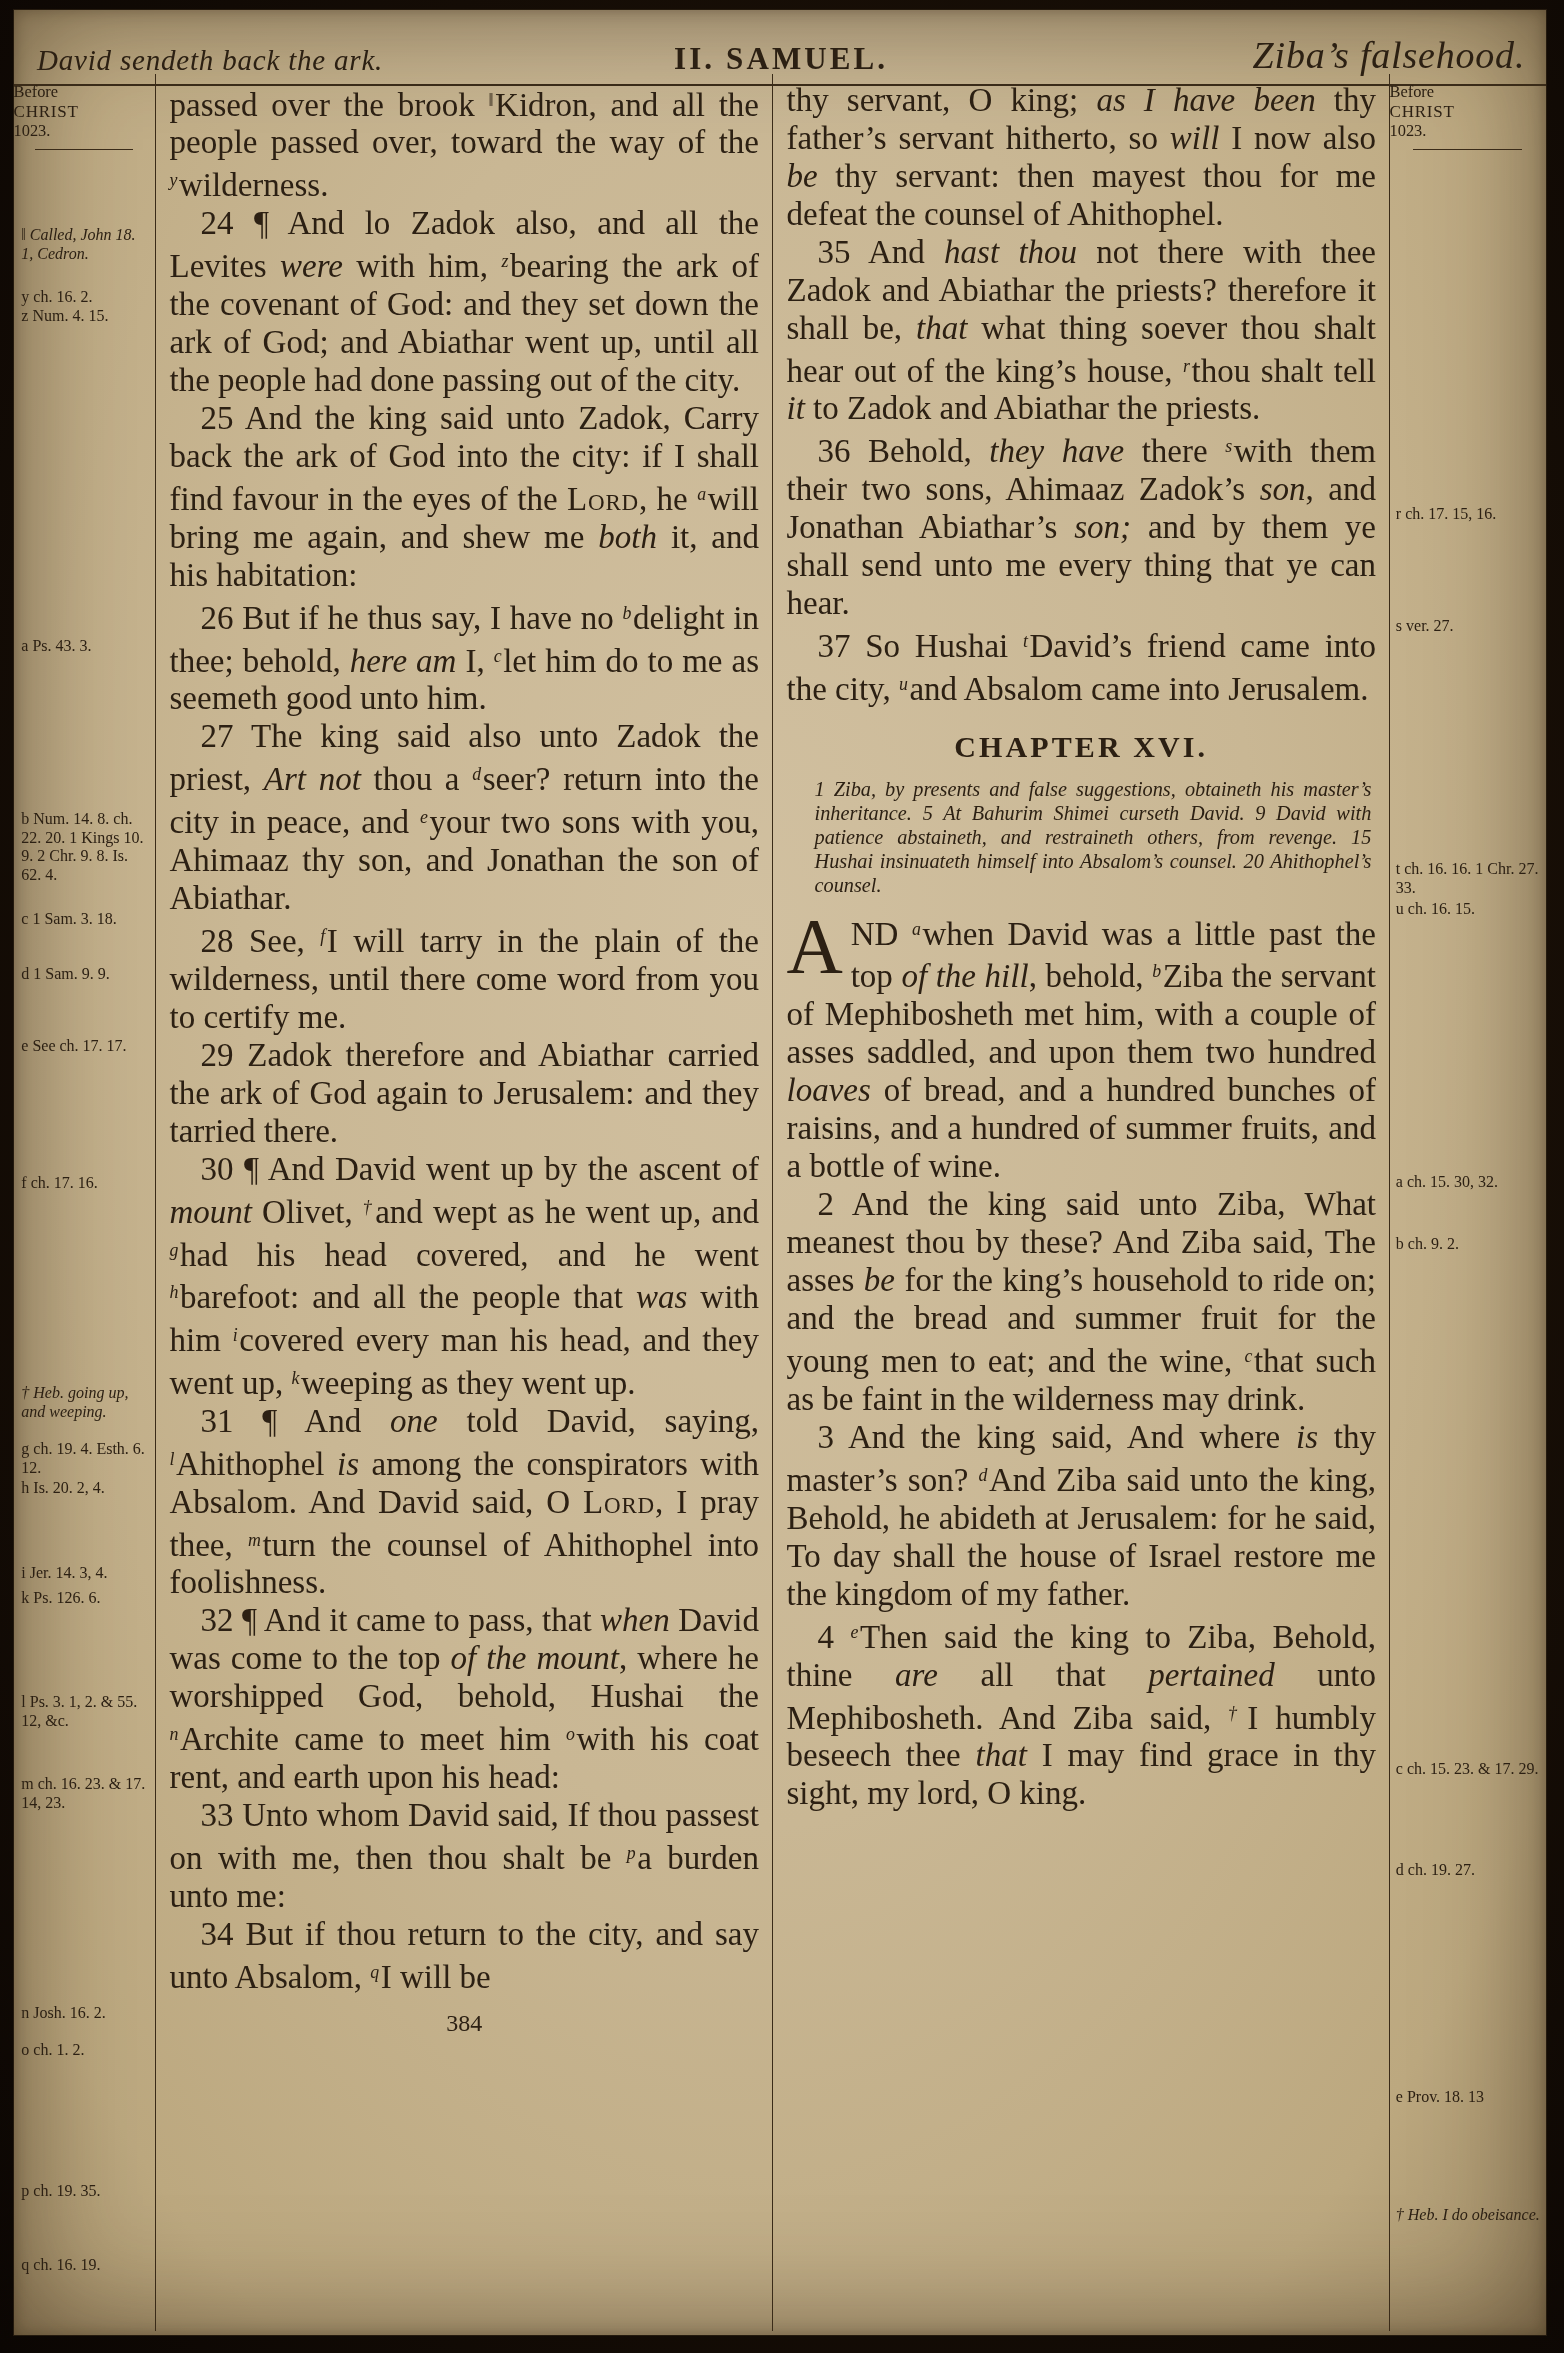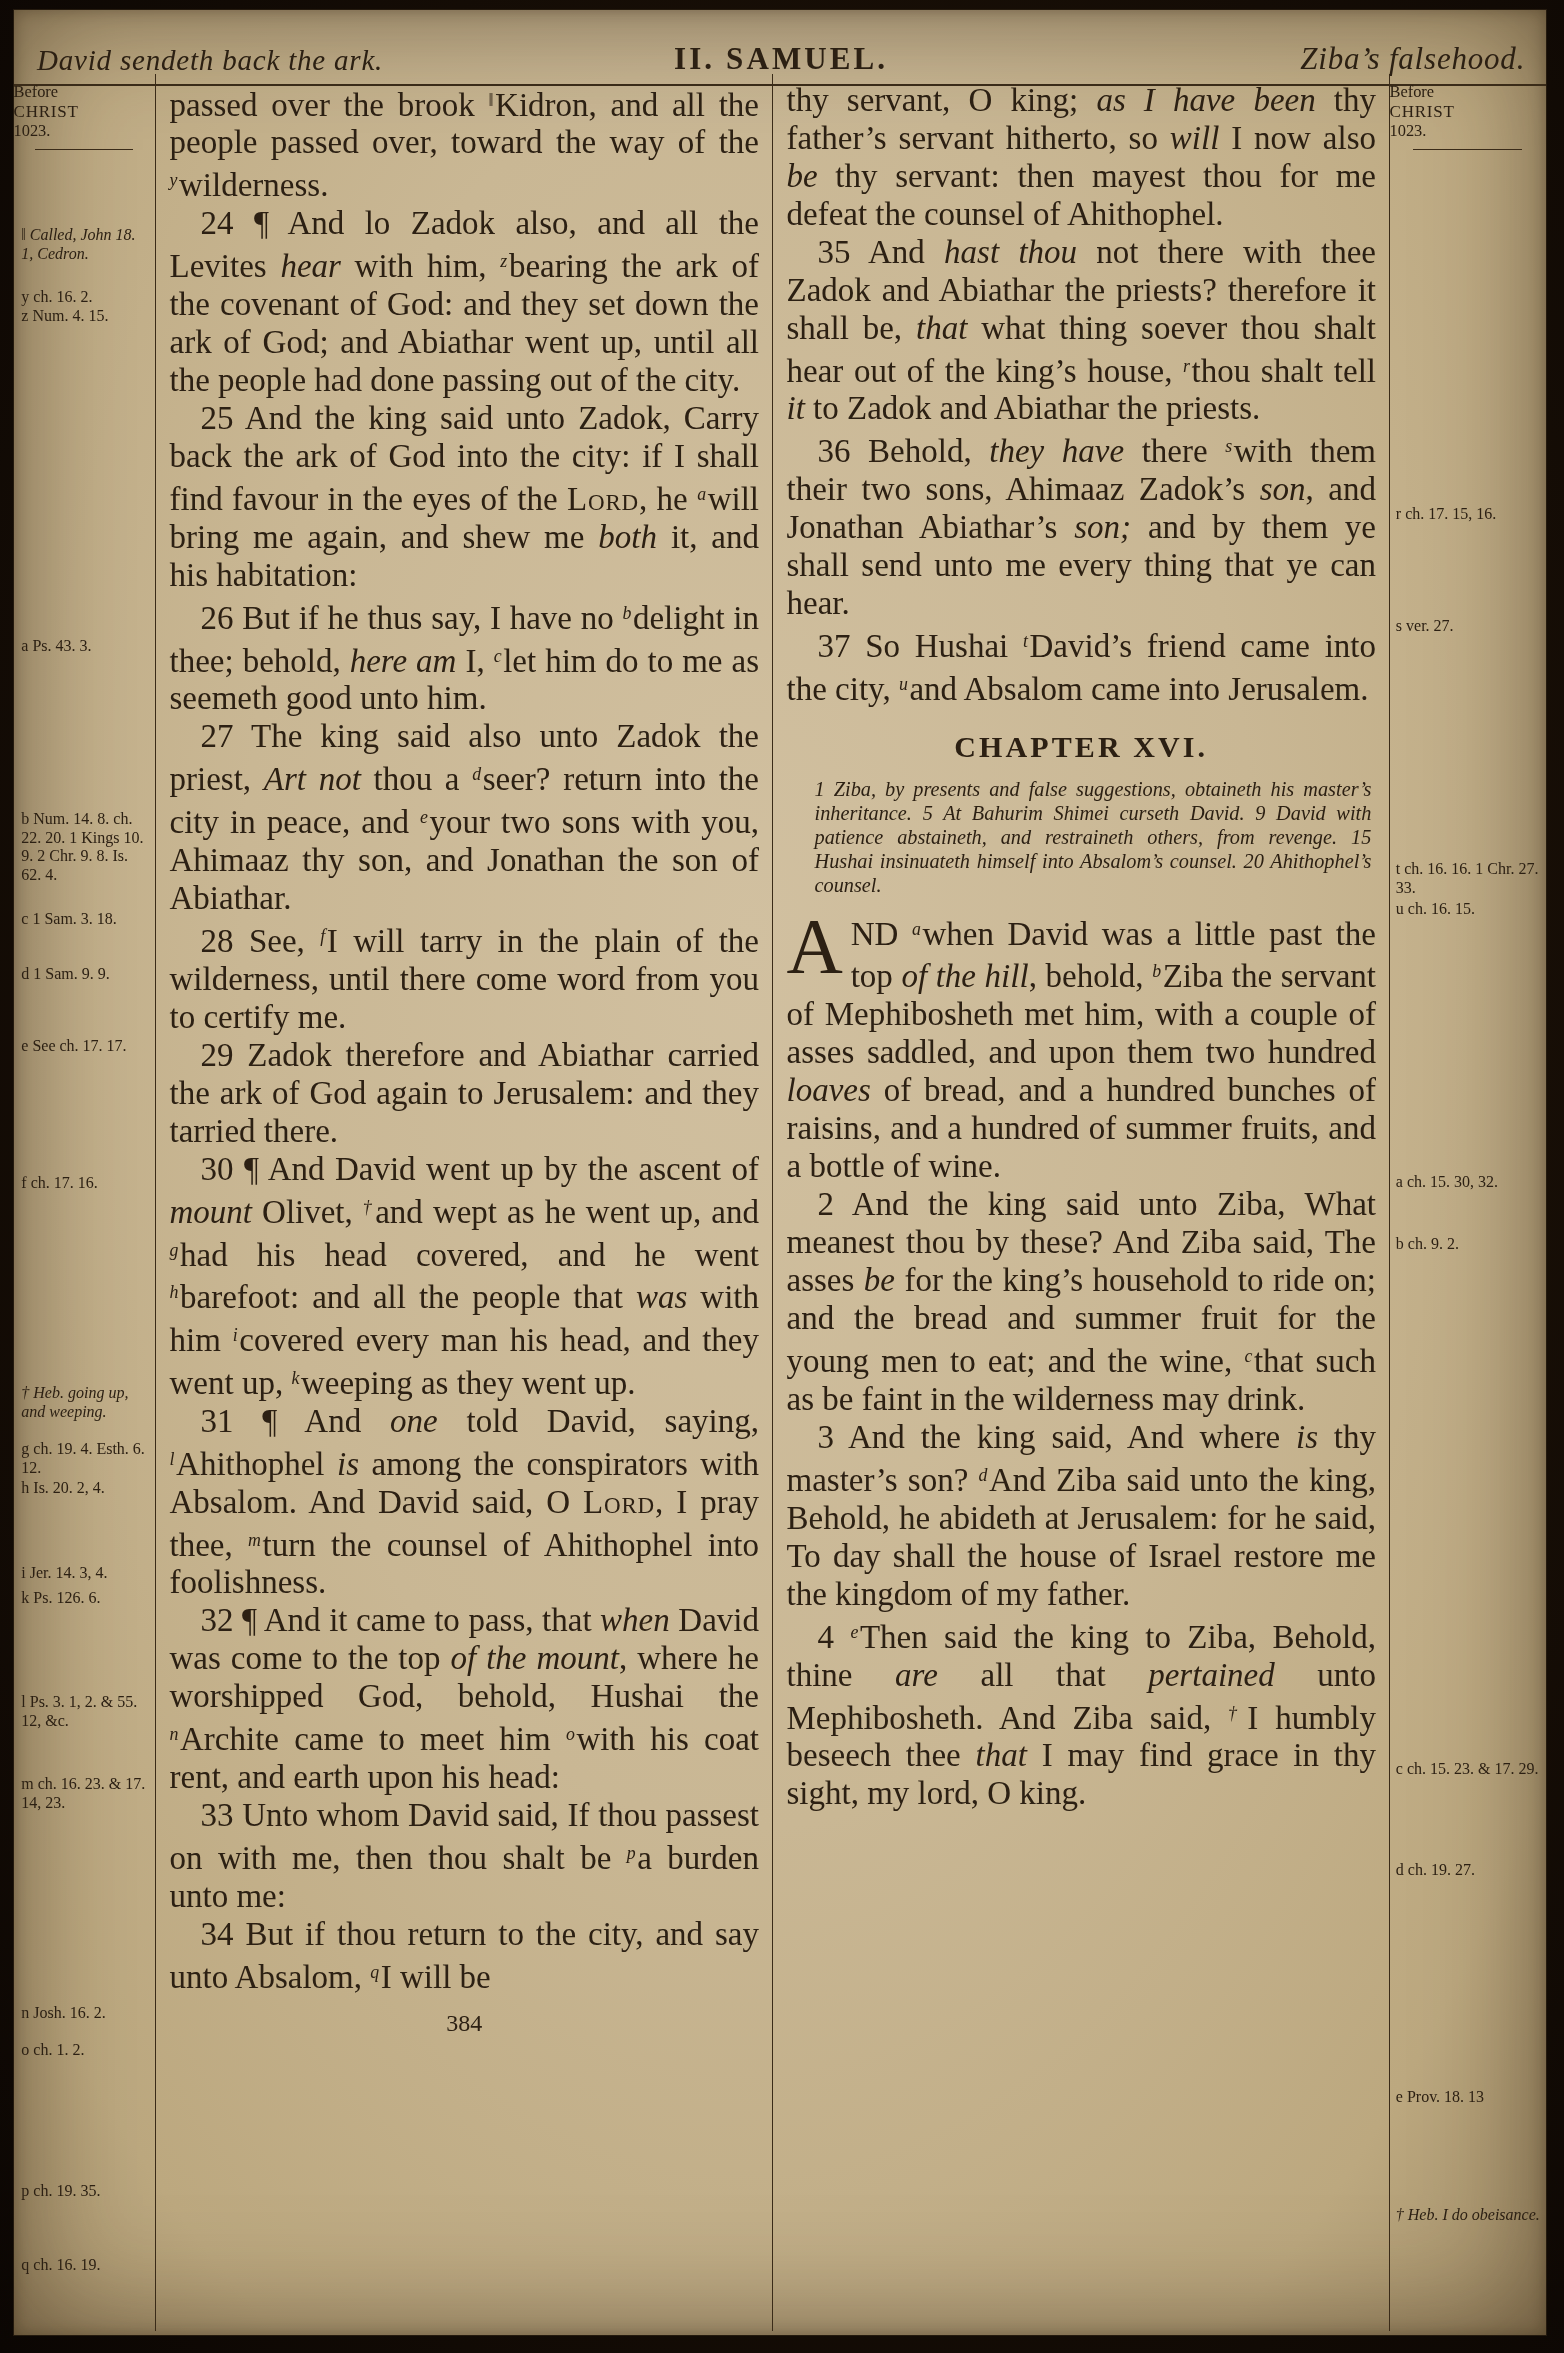--- a/index.html
+++ b/index.html
@@ -51,7 +51,7 @@
     flex: 1;
     text-align: right;
     font-style: italic;
-    font-size: 31px;
+    font-size: 38px;
     letter-spacing: 0.8px;
   }
   .cols {

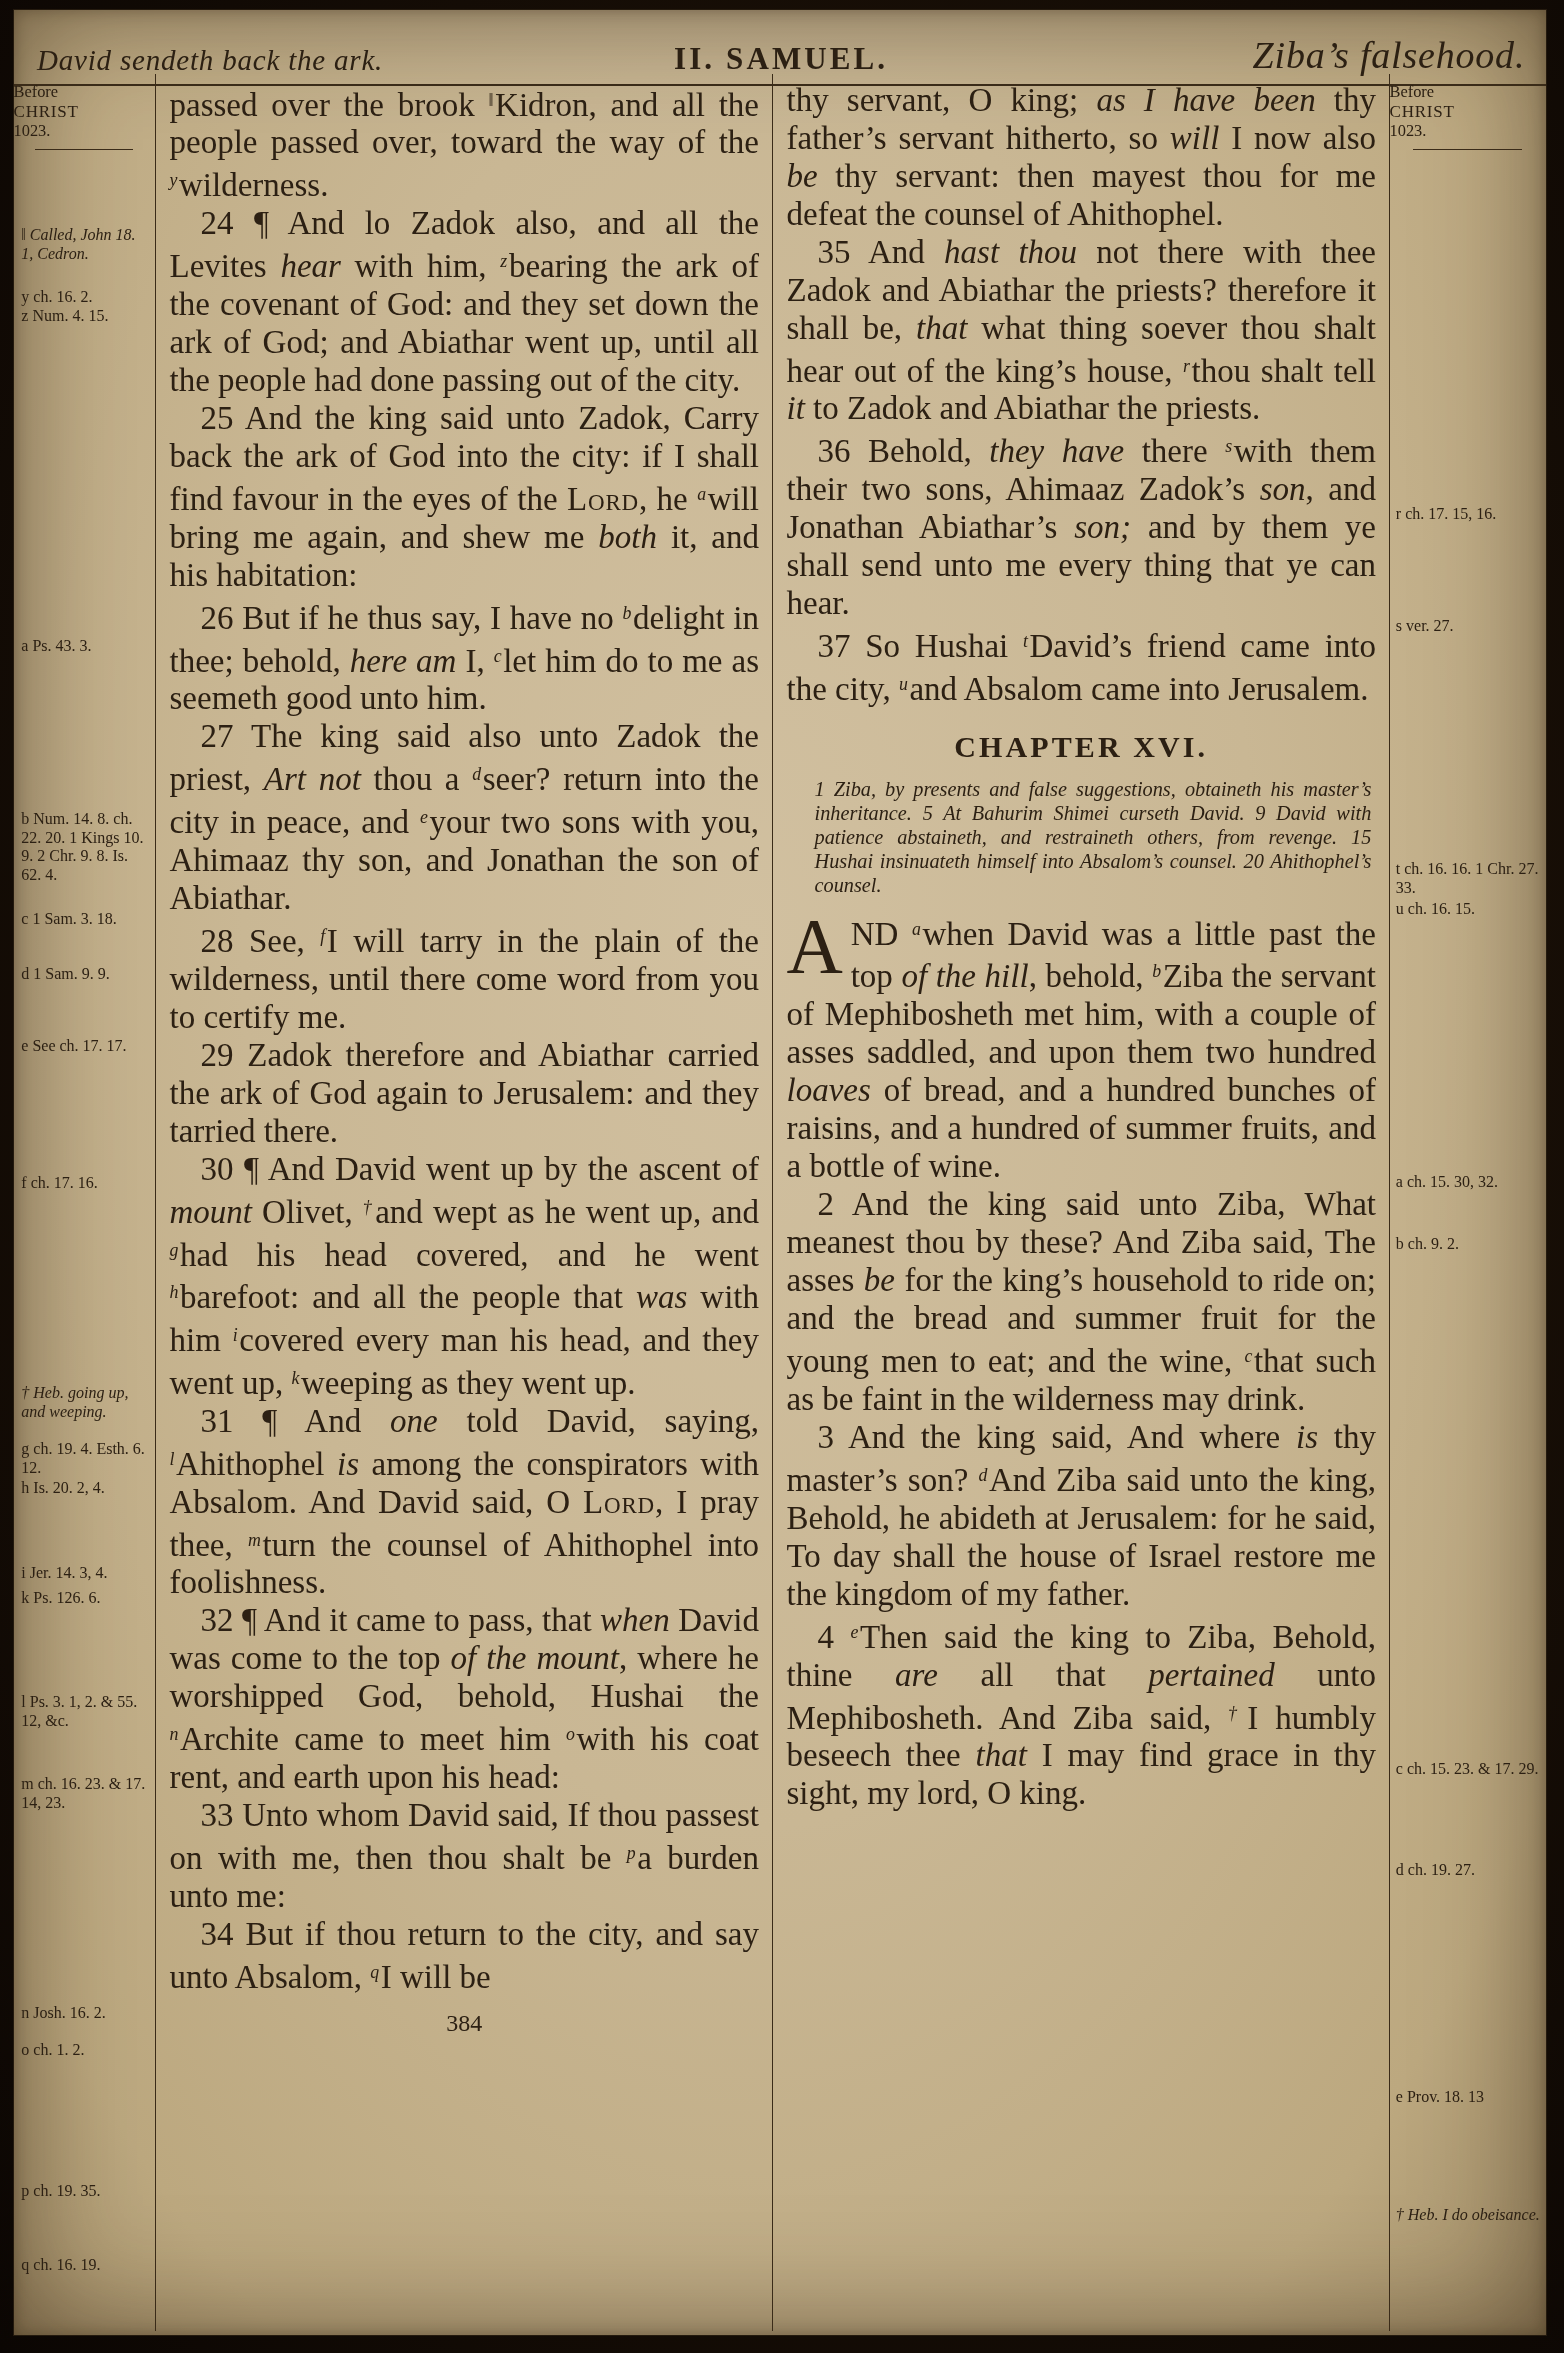--- a/index.html
+++ b/index.html
@@ -198,7 +198,7 @@
 
     <div class="t-left">
       <p class="cont">passed over the brook <span class="ref">‖</span>Kidron, and all the people passed over, toward the way of the <span class="ref">y</span>wilderness.</p>
-      <p>24 ¶ And lo Zadok also, and all the Levites <span class="it">hear</span> with him, <span class="ref">z</span>bearing the ark of the covenant of God: and they set down the ark of God; and Abiathar went up, until all the people had done passing out of the city.</p>
+      <p>24 ¶ And lo Zadok also, and all the Levites <span class="it">were</span> with him, <span class="ref">z</span>bearing the ark of the covenant of God: and they set down the ark of God; and Abiathar went up, until all the people had done passing out of the city.</p>
       <p>25 And the king said unto Zadok, Carry back the ark of God into the city: if I shall find favour in the eyes of the <span class="smallcaps">Lord</span>, he <span class="ref">a</span>will bring me again, and shew me <span class="it">both</span> it, and his habitation:</p>
       <p>26 But if he thus say, I have no <span class="ref">b</span>delight in thee; behold, <span class="it">here am</span> I, <span class="ref">c</span>let him do to me as seemeth good unto him.</p>
       <p>27 The king said also unto Zadok the priest, <span class="it">Art not</span> thou a <span class="ref">d</span>seer? return into the city in peace, and <span class="ref">e</span>your two sons with you, Ahimaaz thy son, and Jonathan the son of Abiathar.</p>

